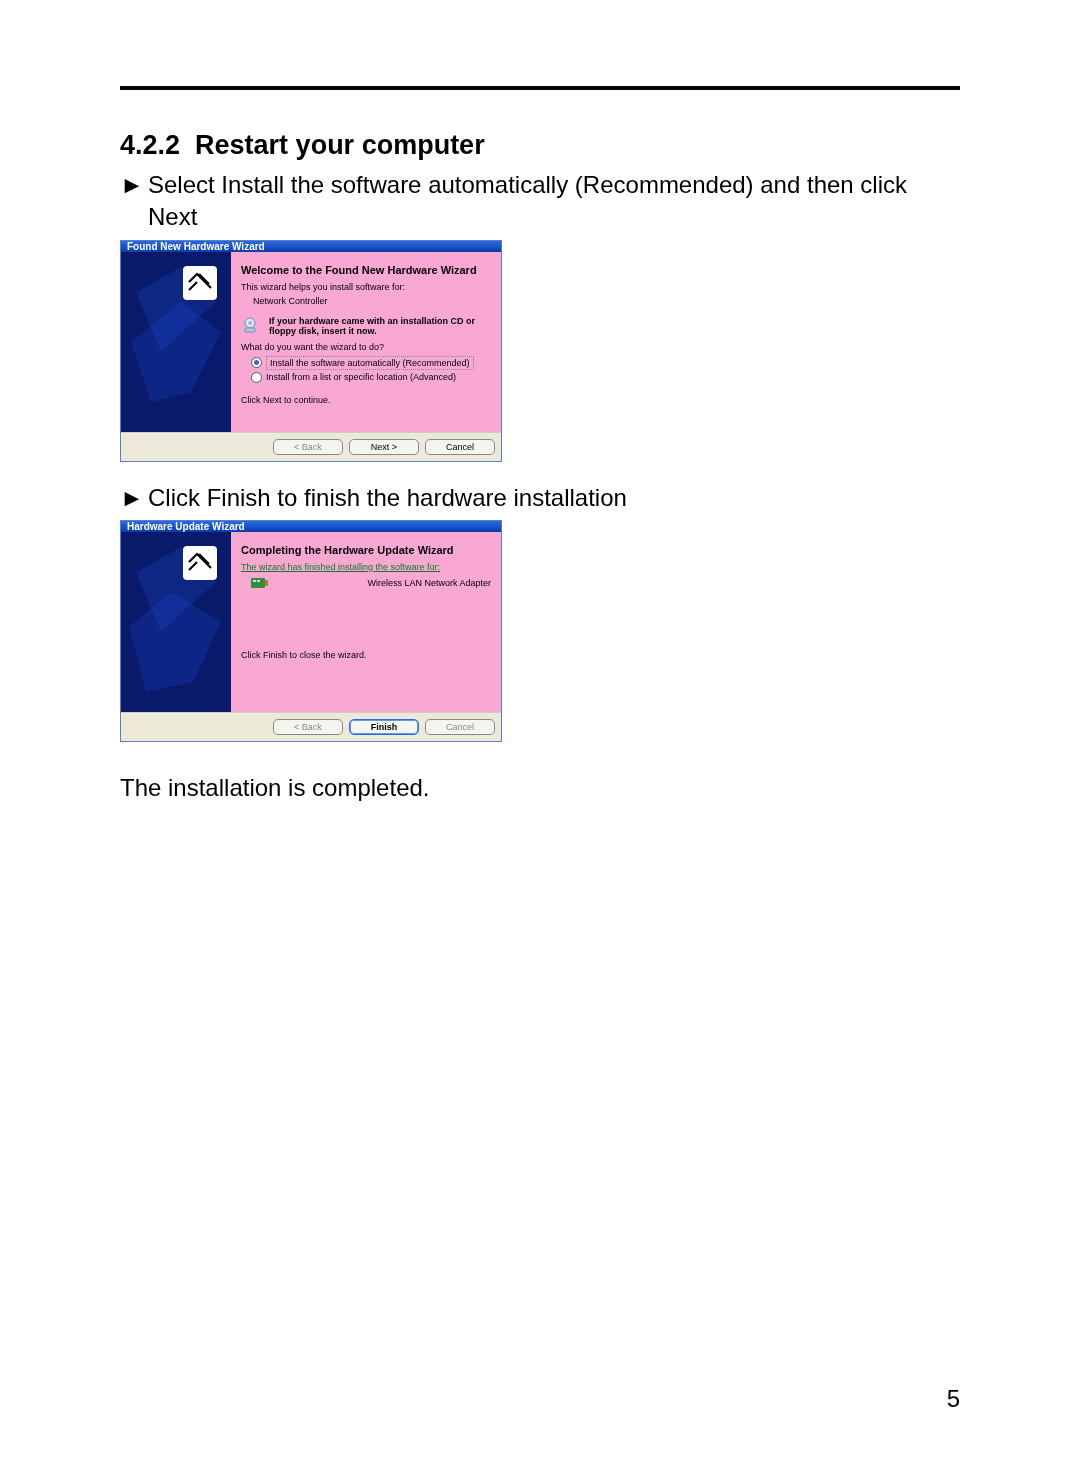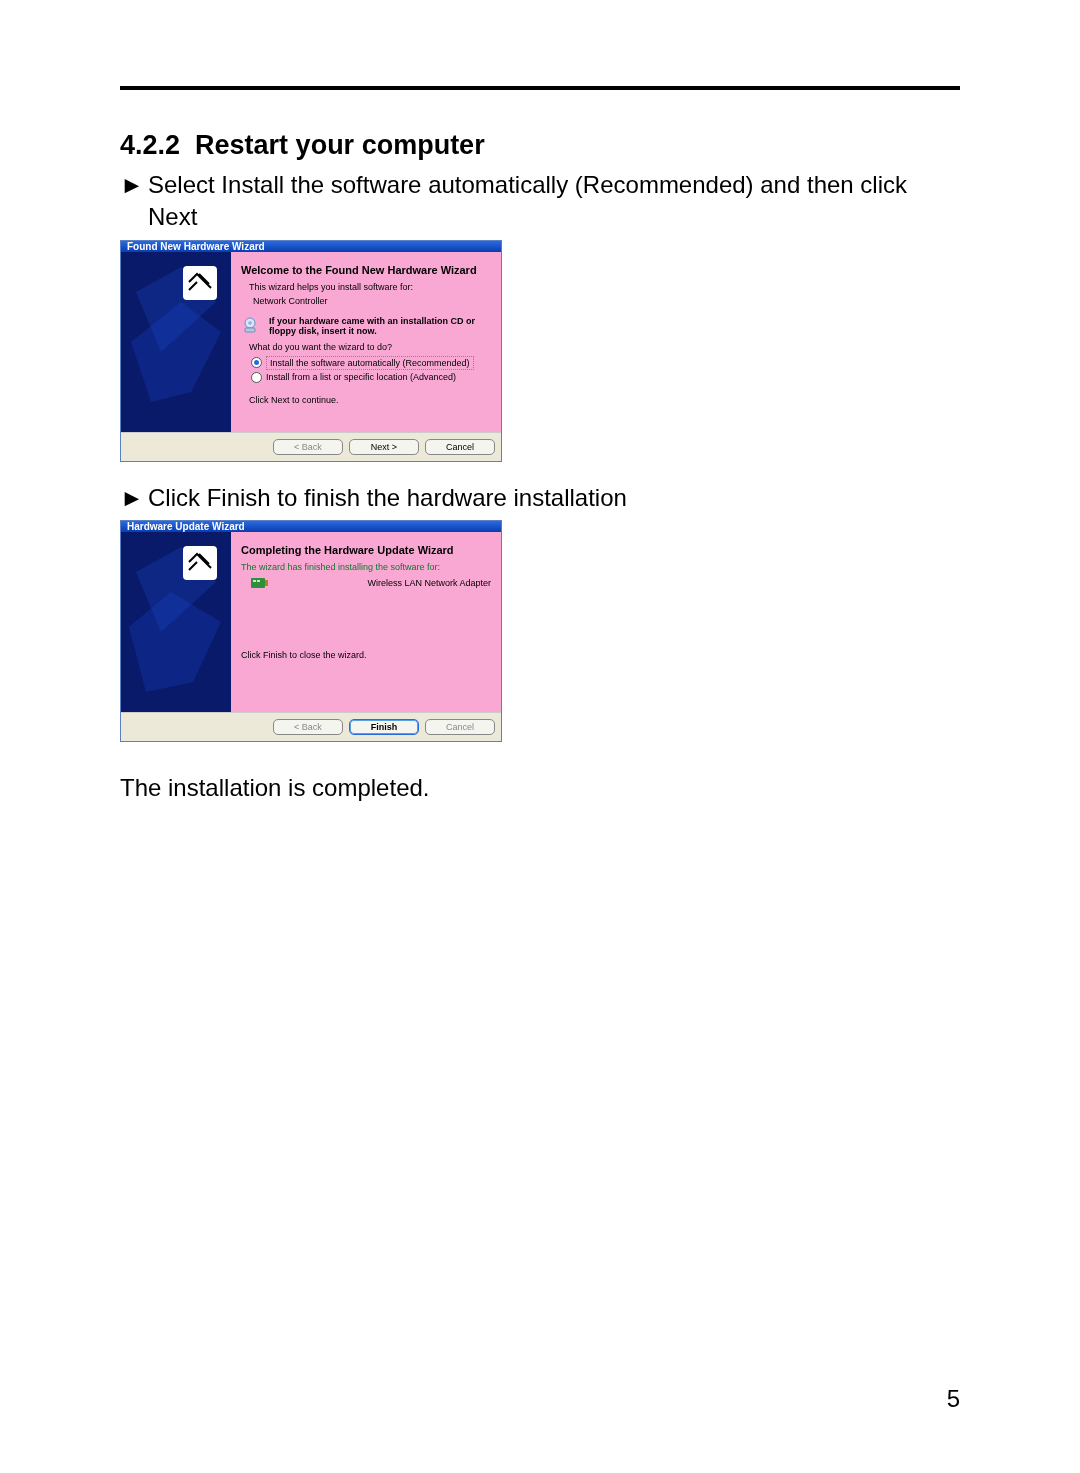--- a/index.html
+++ b/index.html
@@ -87,7 +87,7 @@
   }
   .wiz-p {
     font-size: 9px;
-    margin: 4px 8px;
+    margin: 4px 0;
   }
   .wiz-indent { margin-left: 12px; }
   .cd-note {

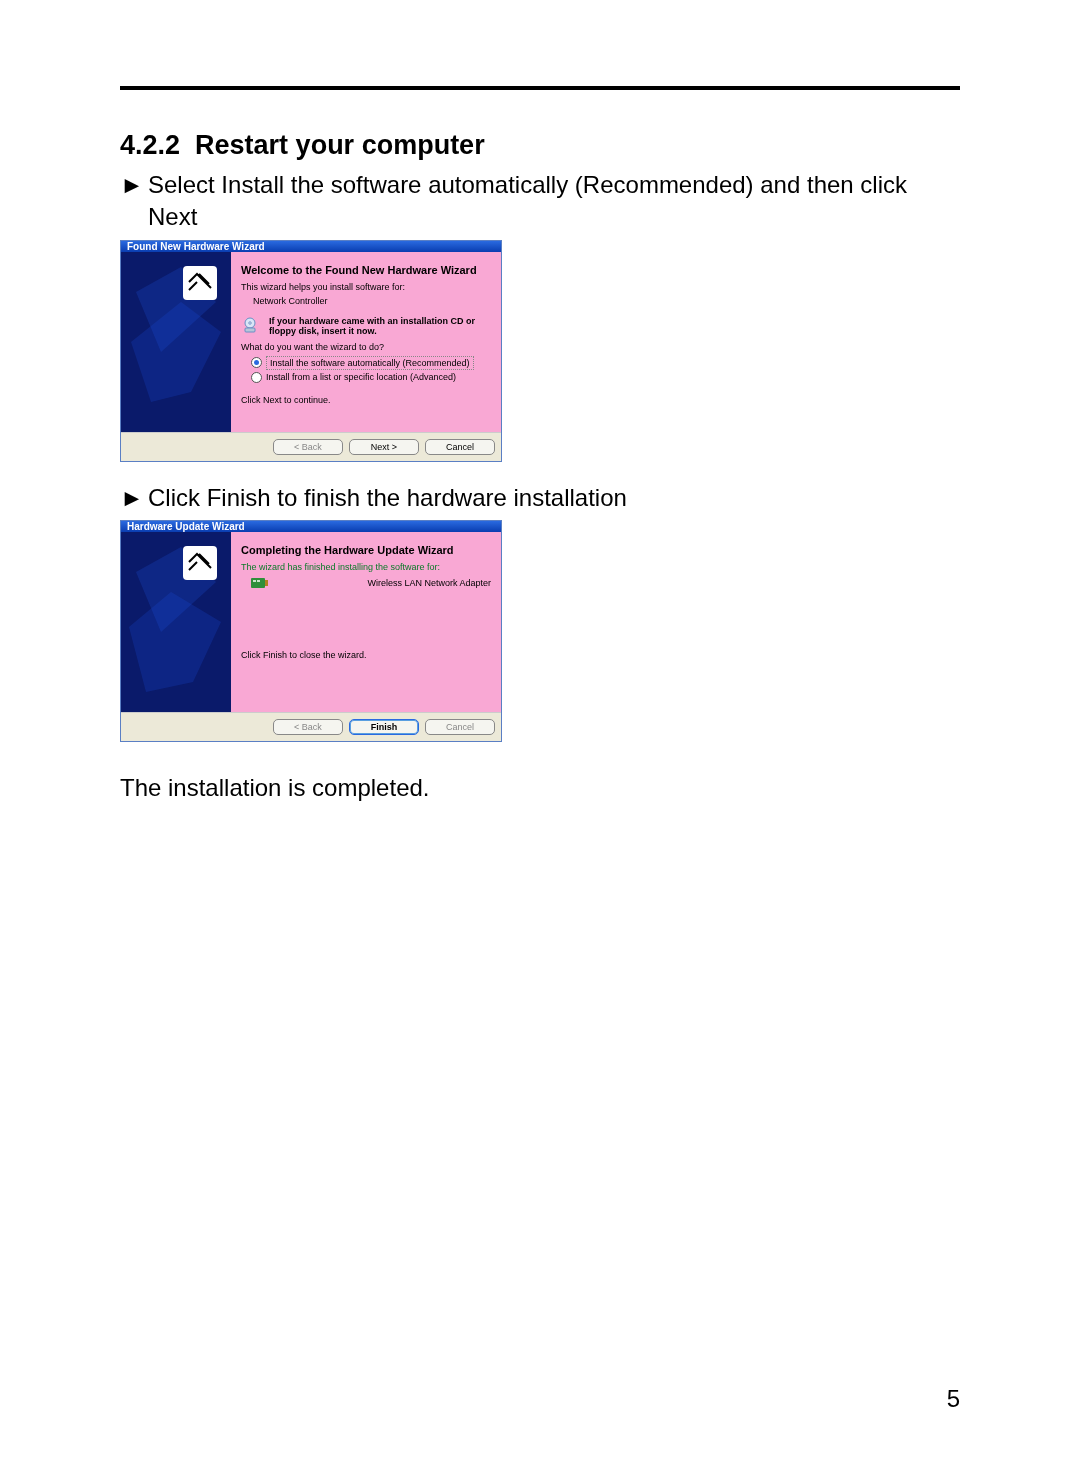--- a/index.html
+++ b/index.html
@@ -137,7 +137,7 @@
   .device-row {
     display:flex;align-items:center;gap:6px;margin:4px 0 4px 10px;font-size:9px;justify-content:space-between;
   }
-  .green-text { color:#0a7a28; font-size:9px; margin:4px 0;}
+  .green-text { color:#0a7a28; font-size:9px; margin:4px 0;text-decoration:underline;}
   .close-text { font-size:9px; margin-top:60px;}
   .page-num {
     position:absolute;

